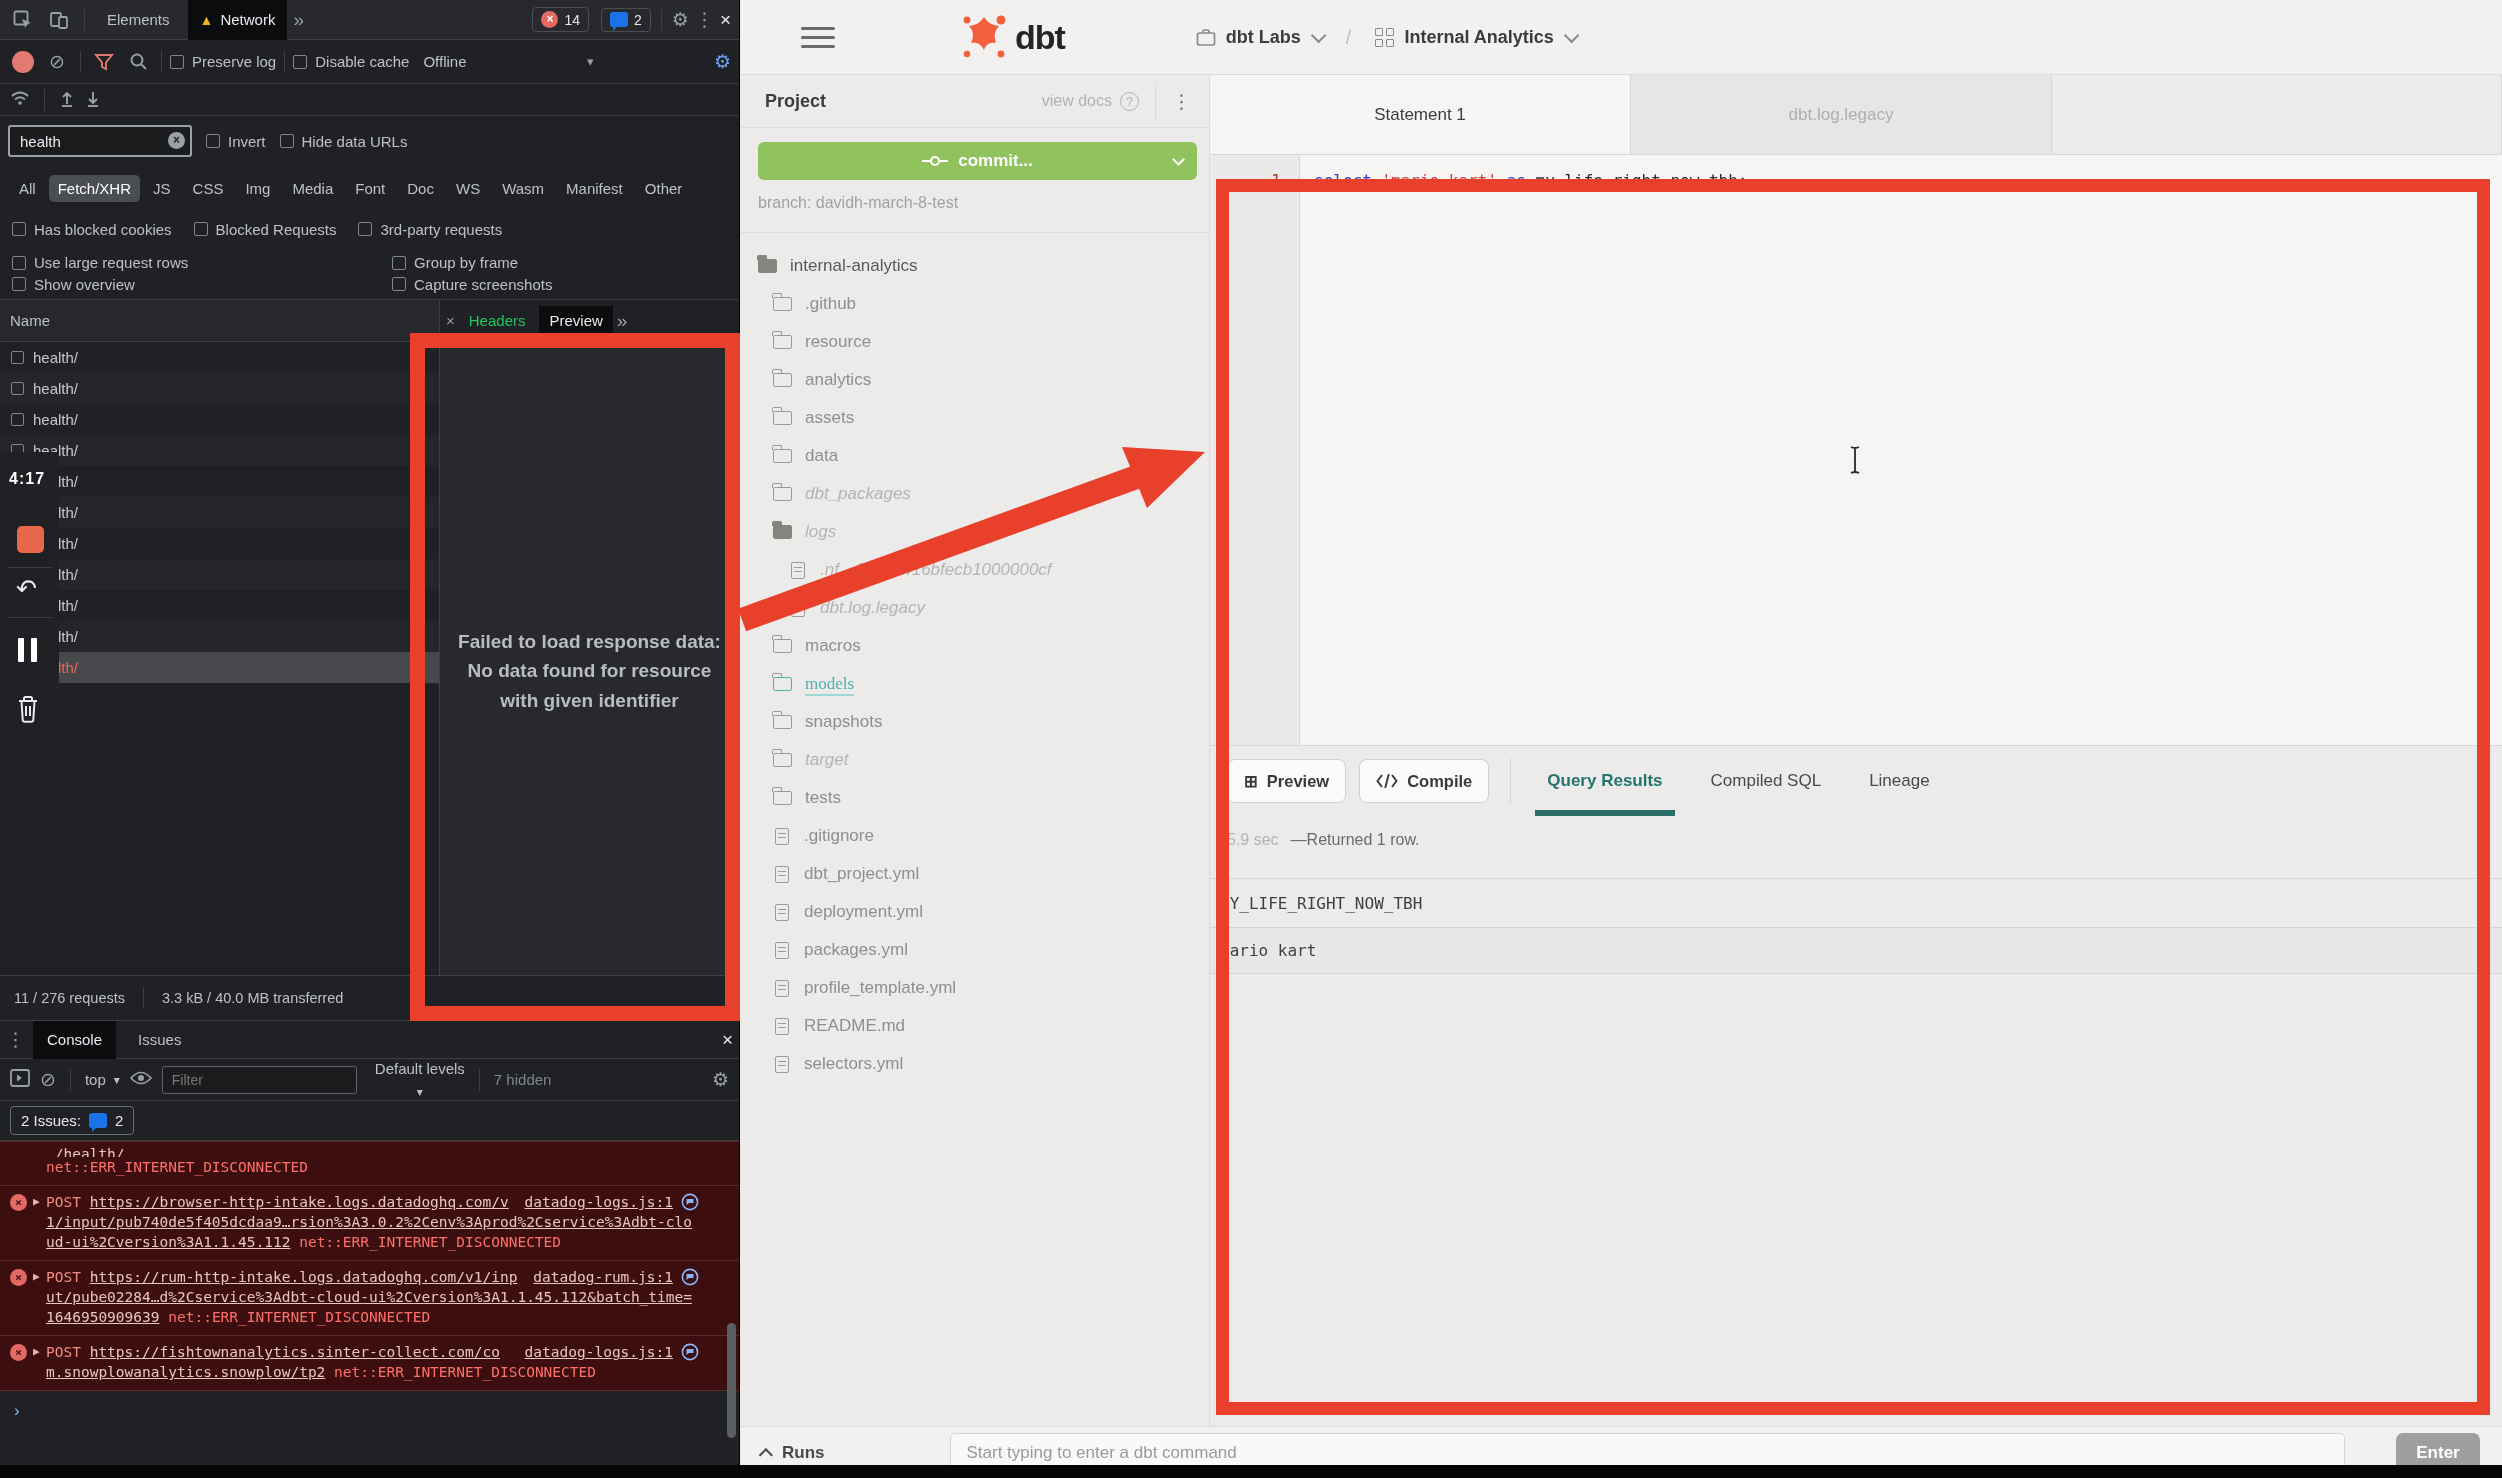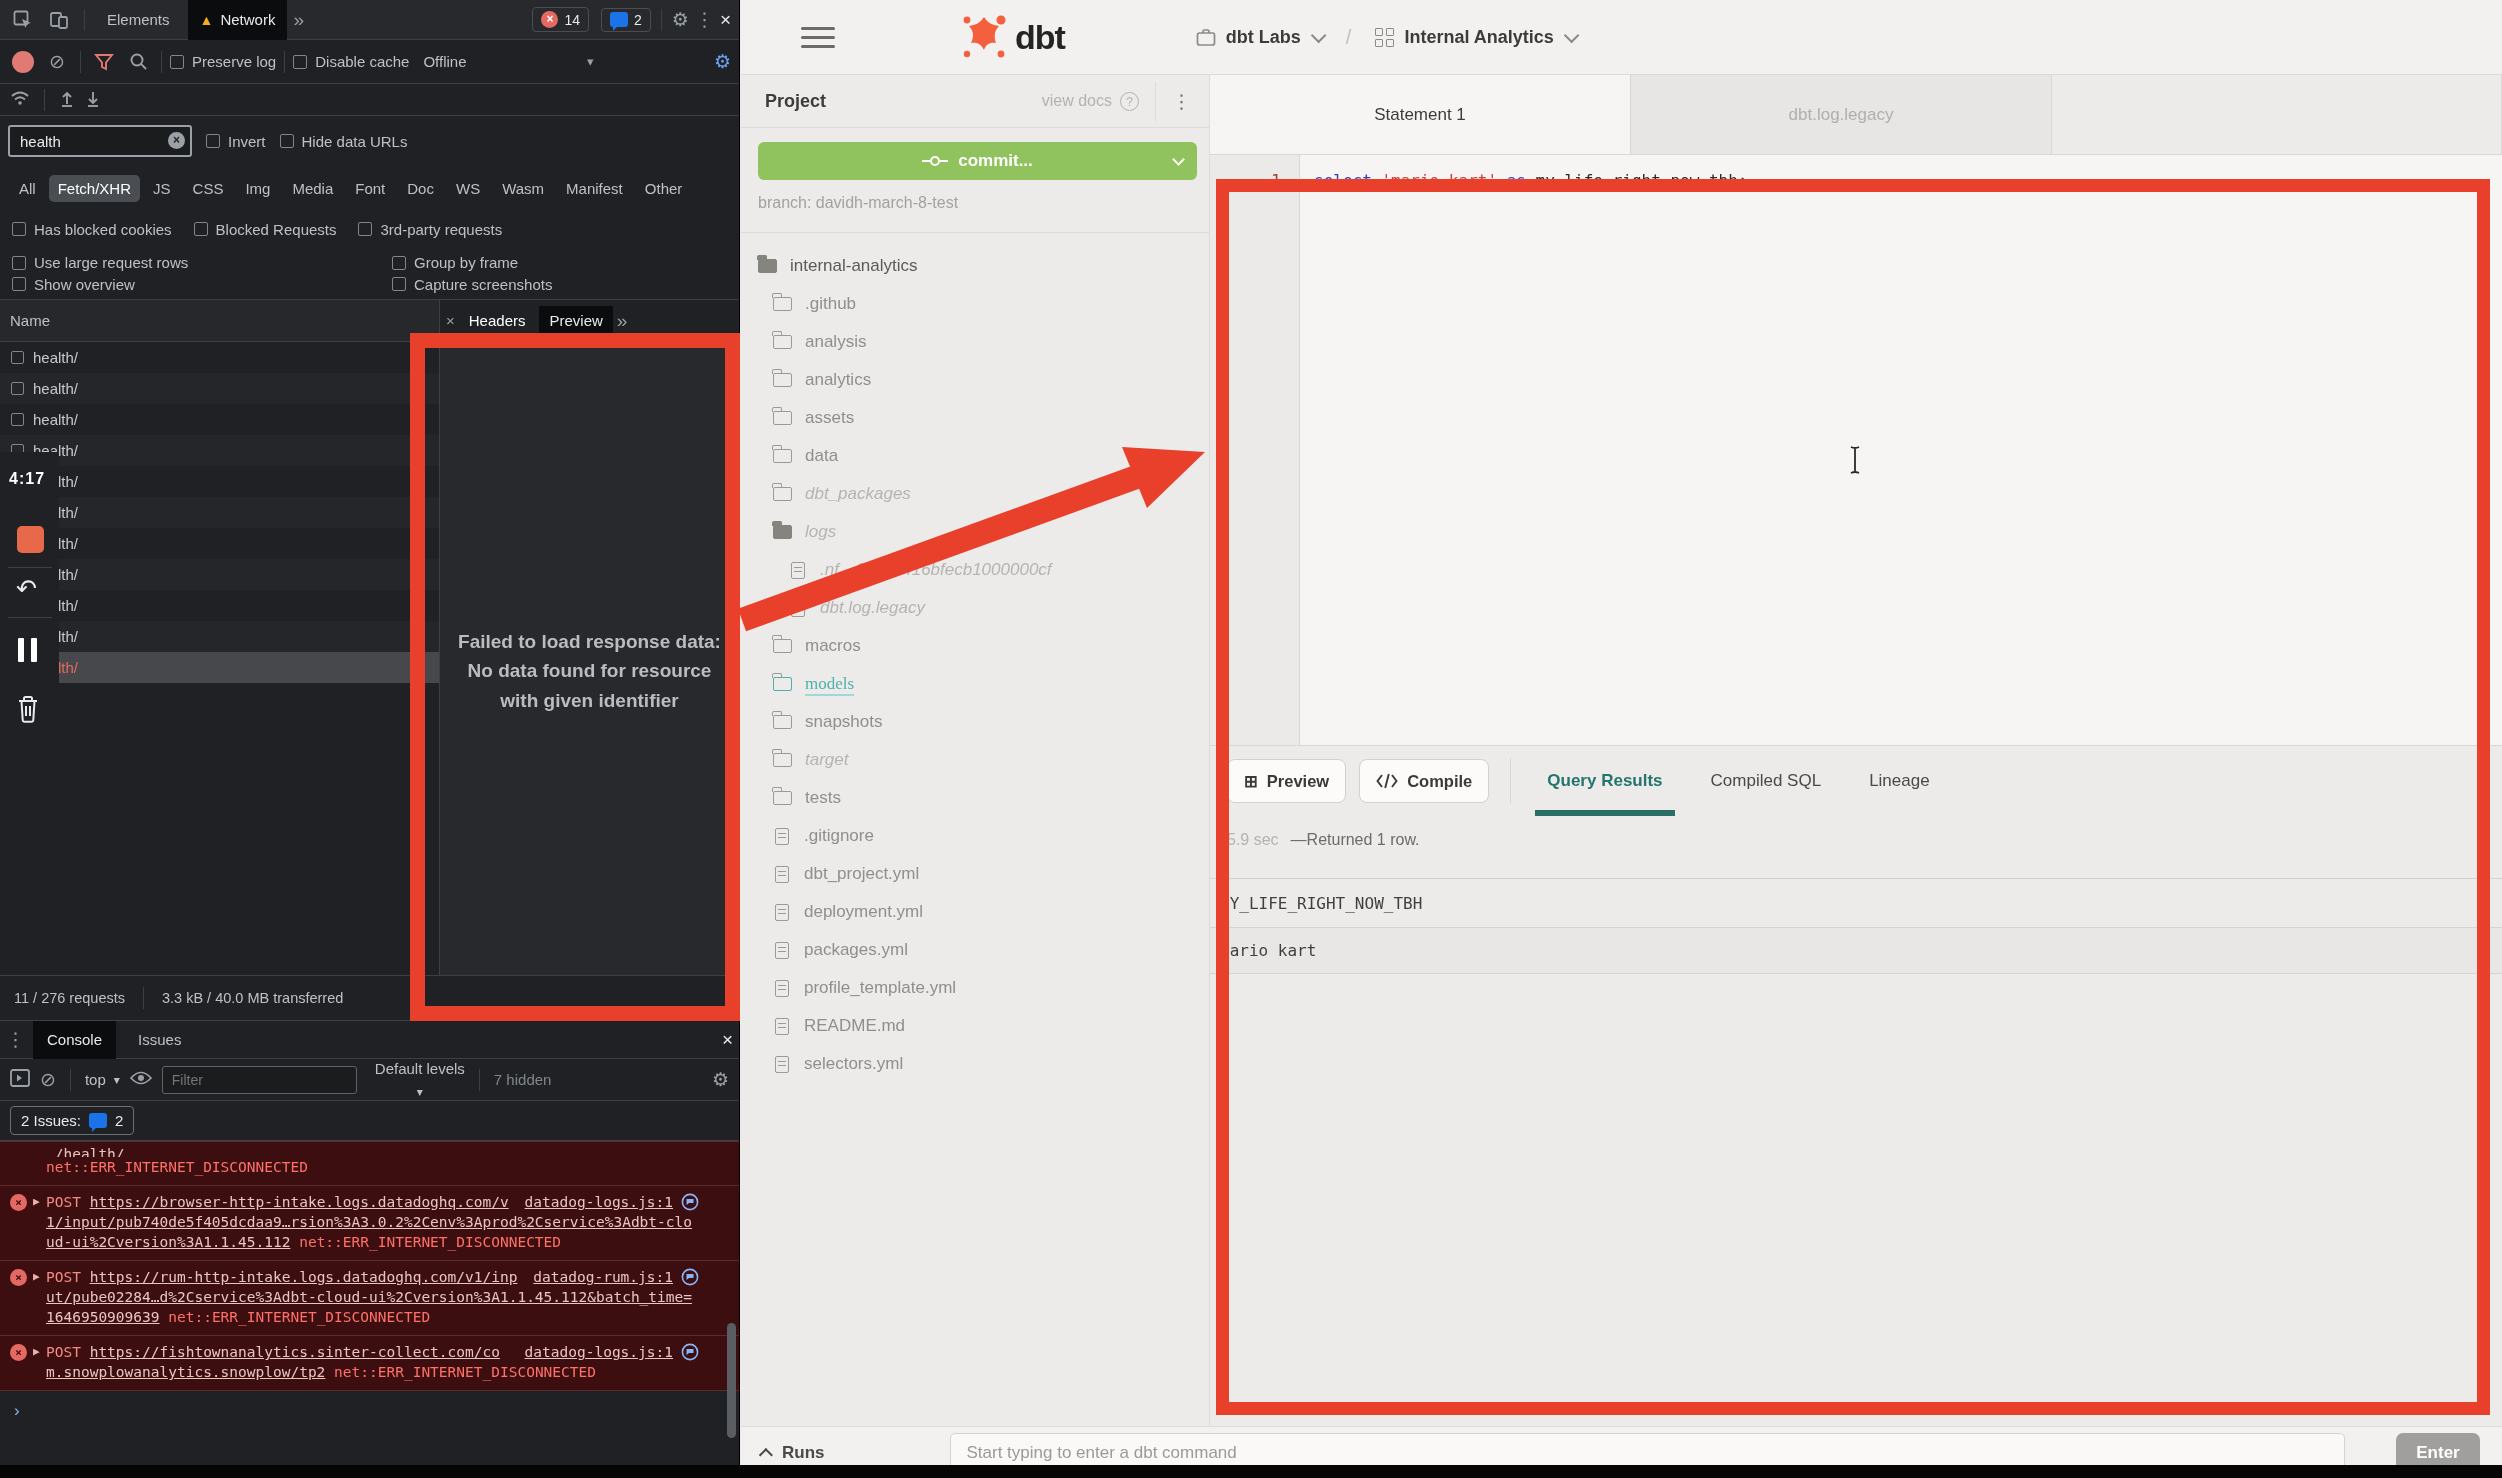--- a/index.html
+++ b/index.html
@@ -51,7 +51,7 @@
   .reqrow .chk { width:13px; height:13px; }
   .prevcol { flex:1; display:flex; flex-direction:column; }
   .prevtabs { height:42px; border-bottom:1px solid #3c4043; display:flex; align-items:center; gap:4px; padding:0 6px; }
-  .prevtab { padding:6px 10px; color:#ffffff; }
+  .prevtab { padding:6px 10px; color:#22c55e; }
   .prevtab.active { background:#0b0c0e; color:#e8eaed; }
   .prevbody { flex:1; background:#28292c; }
   .failmsg { width:268px; margin:285px auto 0; color:#b9bdc1; font-size:19px; font-weight:bold; line-height:1.55; text-align:center; }

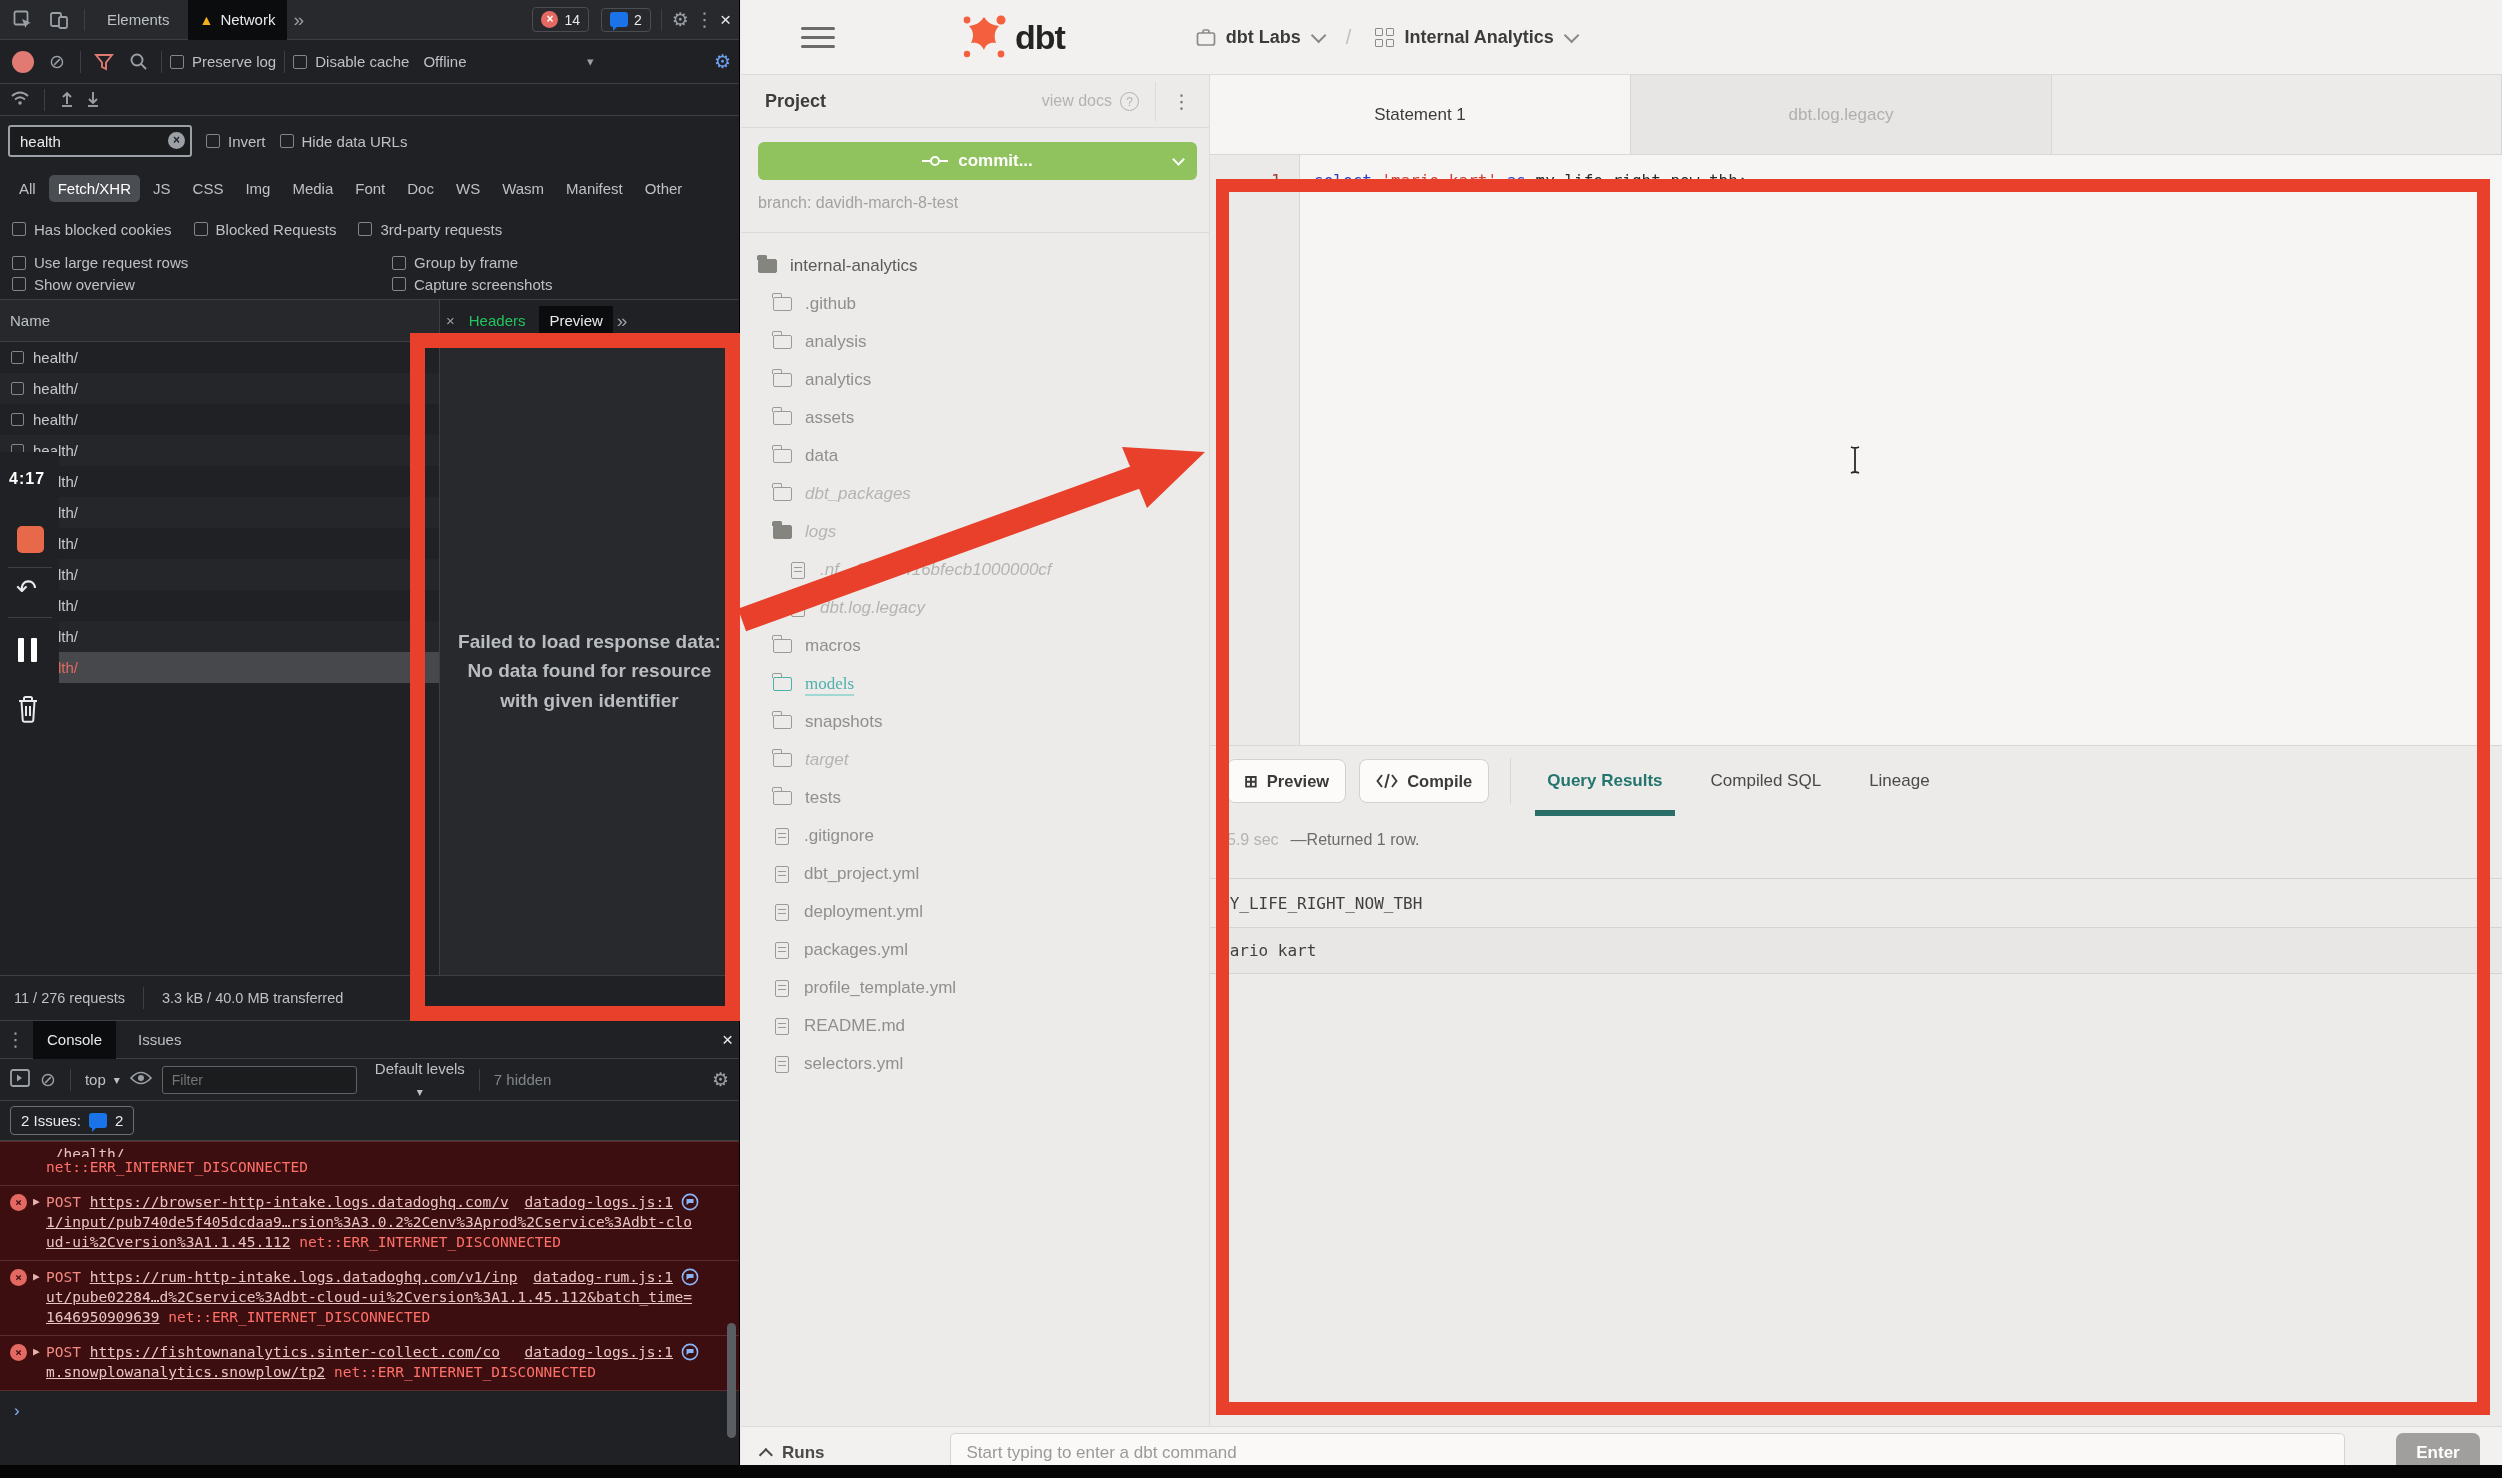--- a/index.html
+++ b/index.html
@@ -596,7 +596,7 @@
             </div>
           <div class="trow lvl1">
               <span class="ifolder"></span>
-              <span class="tlabel">analysis</span>
+              <span class="tlabel">resource</span>
             </div>
           <div class="trow lvl1">
               <span class="ifolder"></span>

